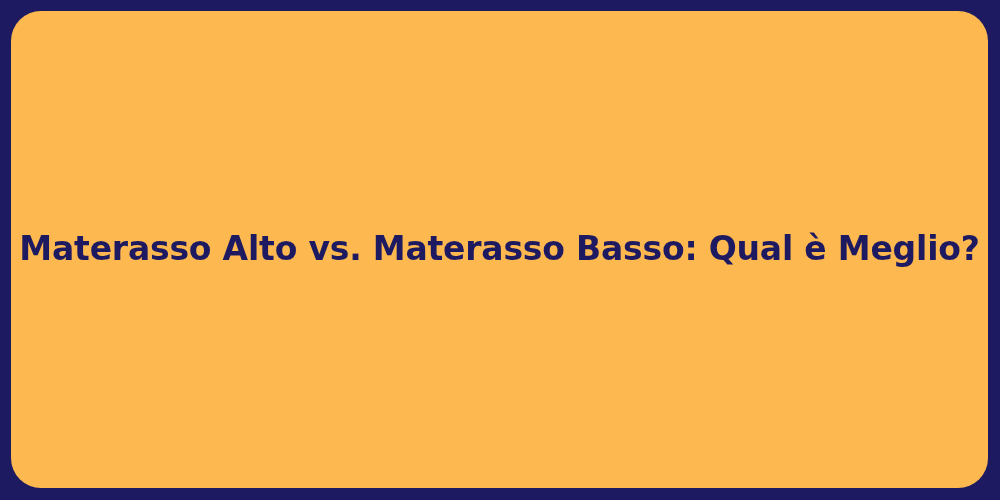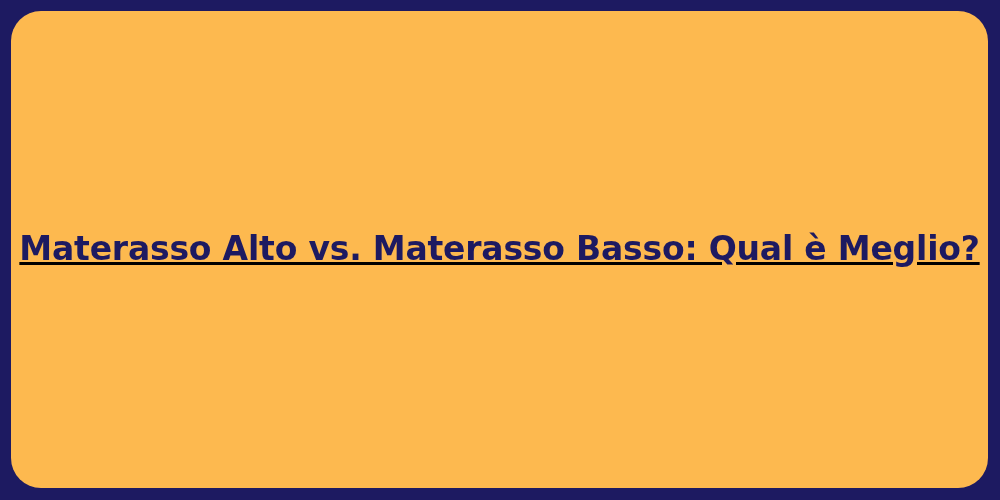--- a/index.html
+++ b/index.html
@@ -21,7 +21,6 @@
     box-sizing: border-box;
     background: #1d1a61;
     padding: 11px 12px 12px 11px;
-    text-decoration: underline;
   }
 
   #banner-card {

